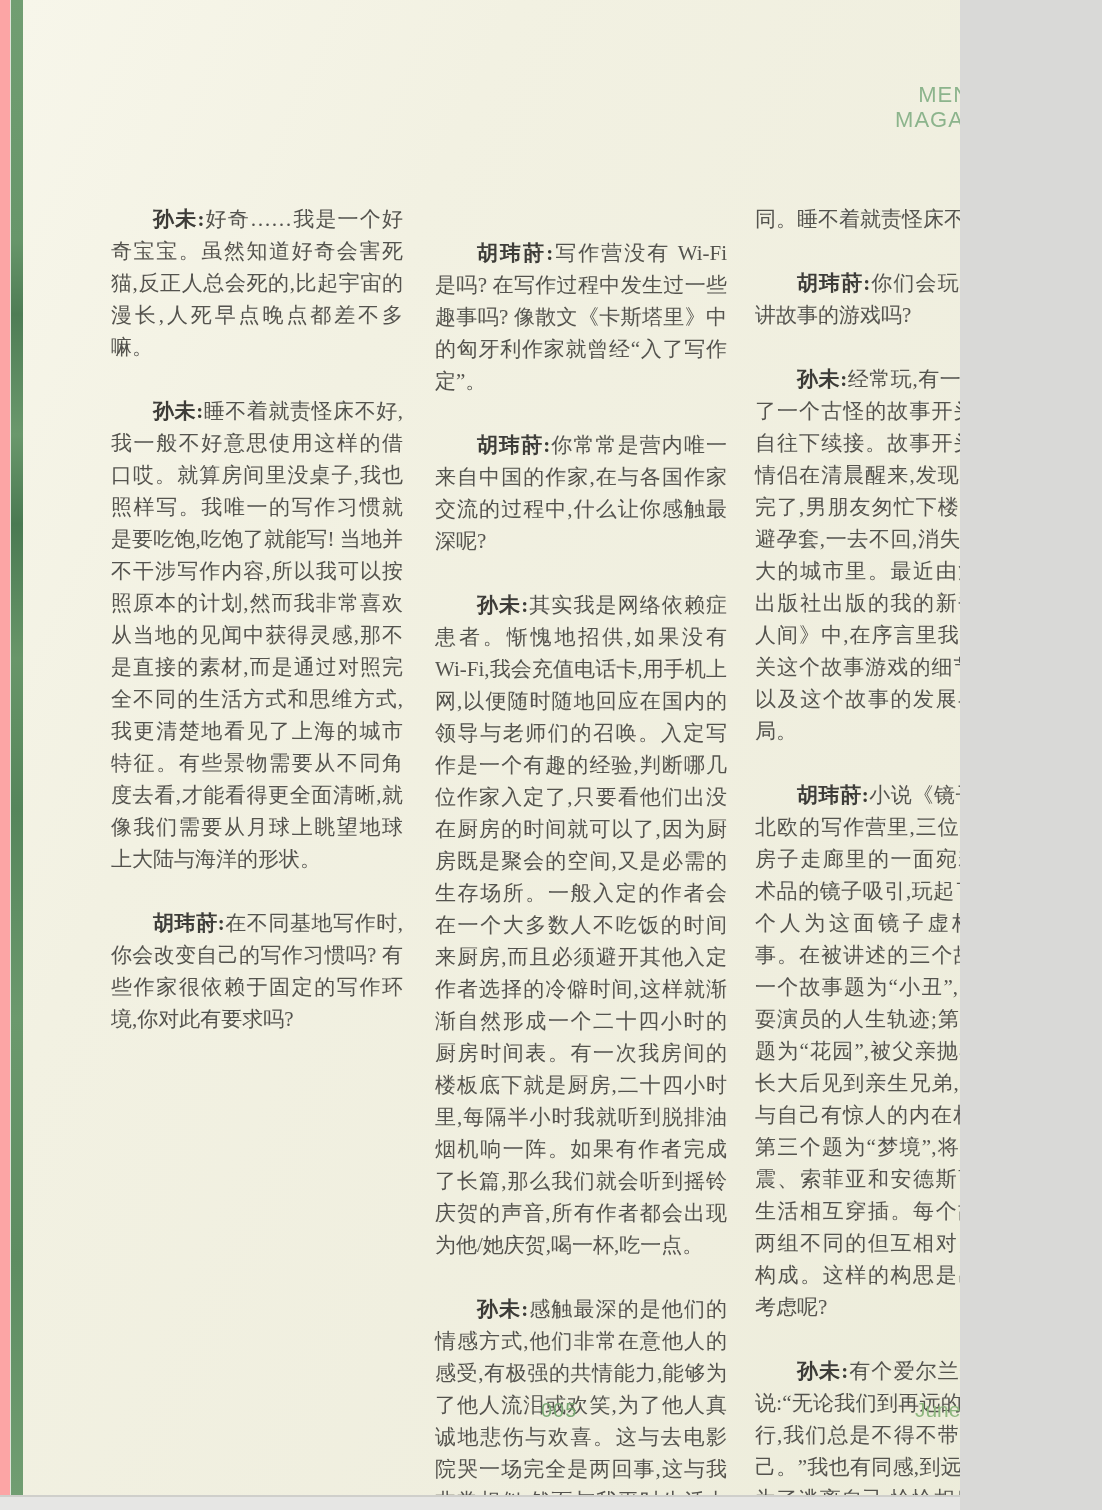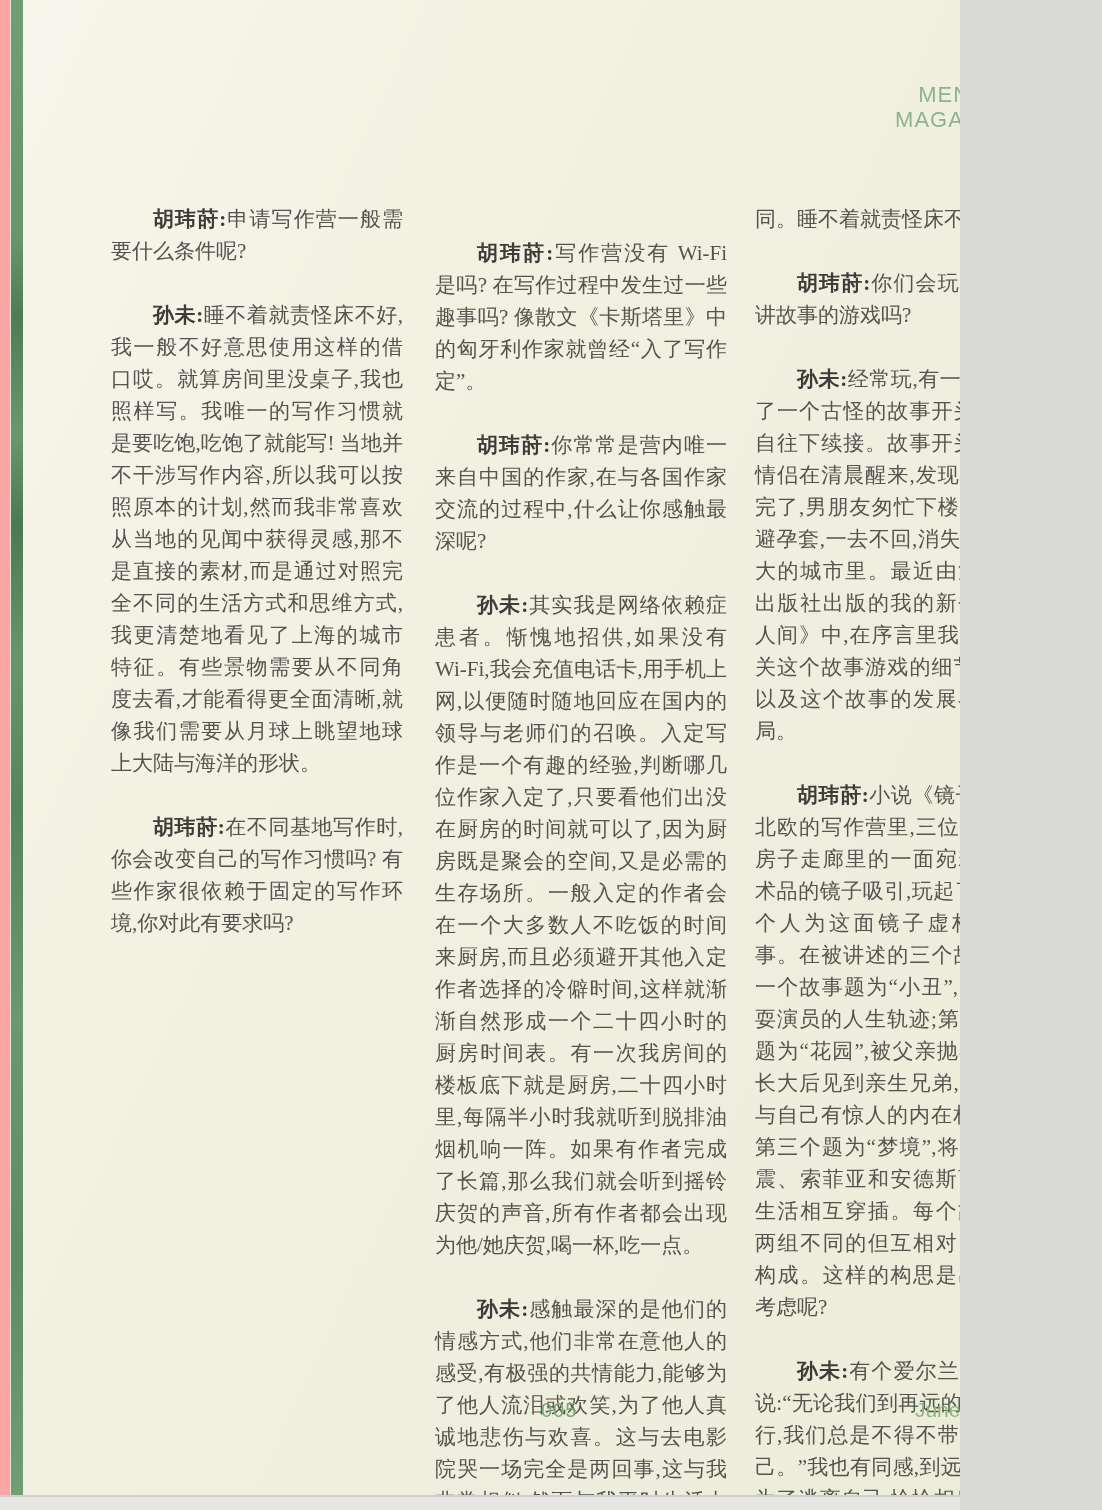--- a/index.html
+++ b/index.html
@@ -90,6 +90,7 @@
     <div class="section-label">头条</div>
 
     <div class="col col1">
+        <p class="para"><b>孙未:</b>好奇……我是一个好奇宝宝。虽然知道好奇会害死猫,反正人总会死的,比起宇宙的漫长,人死早点晚点都差不多嘛。</p>
         <p class="para"><b>胡玮莳:</b>申请写作营一般需要什么条件呢?</p>
         <p class="para"><b>孙未:</b>睡不着就责怪床不好,我一般不好意思使用这样的借口哎。就算房间里没桌子,我也照样写。我唯一的写作习惯就是要吃饱,吃饱了就能写! 当地并不干涉写作内容,所以我可以按照原本的计划,然而我非常喜欢从当地的见闻中获得灵感,那不是直接的素材,而是通过对照完全不同的生活方式和思维方式,我更清楚地看见了上海的城市特征。有些景物需要从不同角度去看,才能看得更全面清晰,就像我们需要从月球上眺望地球上大陆与海洋的形状。</p>
         <p class="para"><b>胡玮莳:</b>在不同基地写作时,你会改变自己的写作习惯吗? 有些作家很依赖于固定的写作环境,你对此有要求吗?</p>

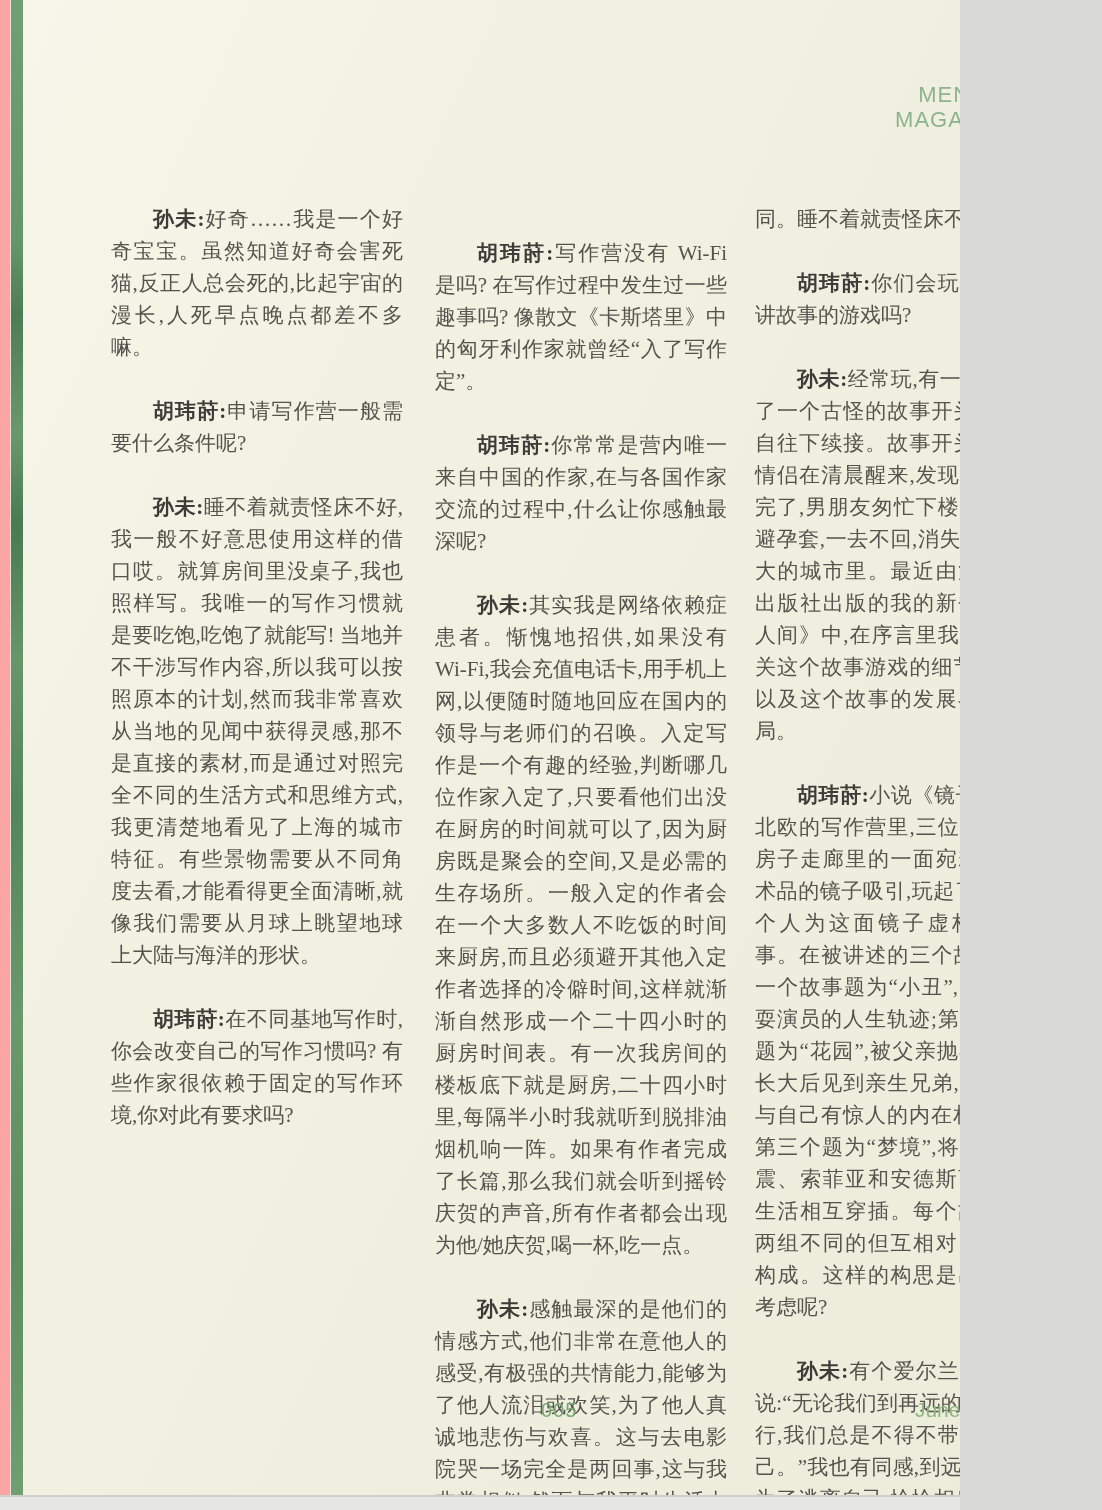--- a/index.html
+++ b/index.html
@@ -91,7 +91,6 @@
 
     <div class="col col1">
         <p class="para"><b>孙未:</b>好奇……我是一个好奇宝宝。虽然知道好奇会害死猫,反正人总会死的,比起宇宙的漫长,人死早点晚点都差不多嘛。</p>
-        <p class="para"><b>胡玮莳:</b>申请写作营一般需要什么条件呢?</p>
         <p class="para"><b>孙未:</b>睡不着就责怪床不好,我一般不好意思使用这样的借口哎。就算房间里没桌子,我也照样写。我唯一的写作习惯就是要吃饱,吃饱了就能写! 当地并不干涉写作内容,所以我可以按照原本的计划,然而我非常喜欢从当地的见闻中获得灵感,那不是直接的素材,而是通过对照完全不同的生活方式和思维方式,我更清楚地看见了上海的城市特征。有些景物需要从不同角度去看,才能看得更全面清晰,就像我们需要从月球上眺望地球上大陆与海洋的形状。</p>
         <p class="para"><b>胡玮莳:</b>在不同基地写作时,你会改变自己的写作习惯吗? 有些作家很依赖于固定的写作环境,你对此有要求吗?</p>
       </div>

